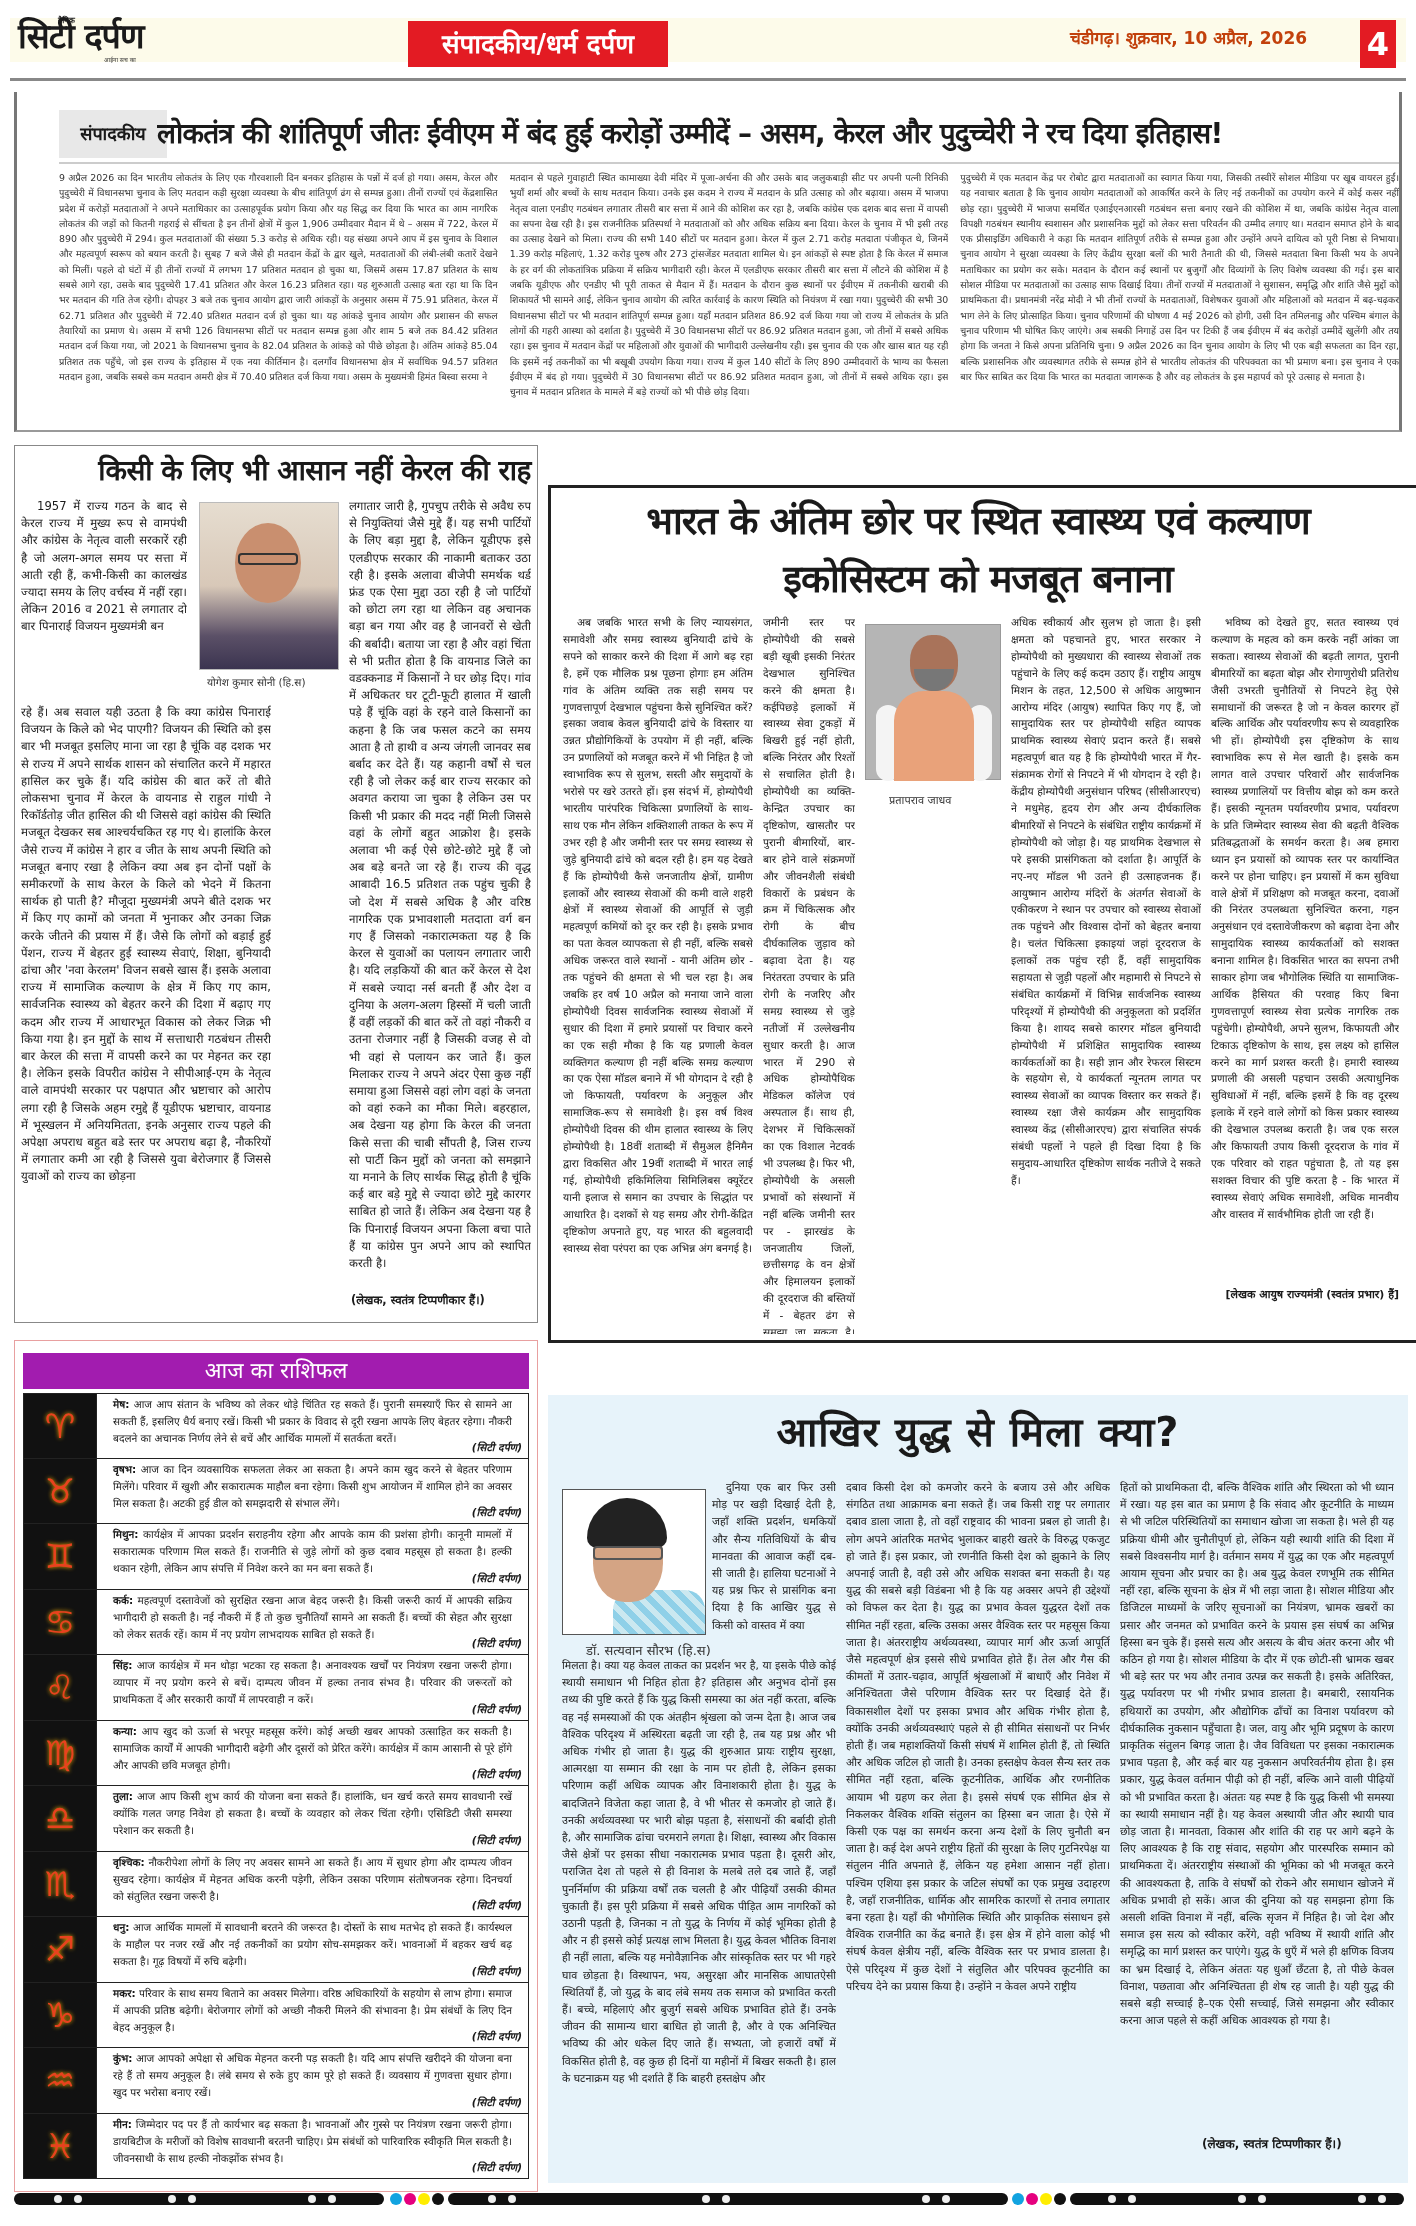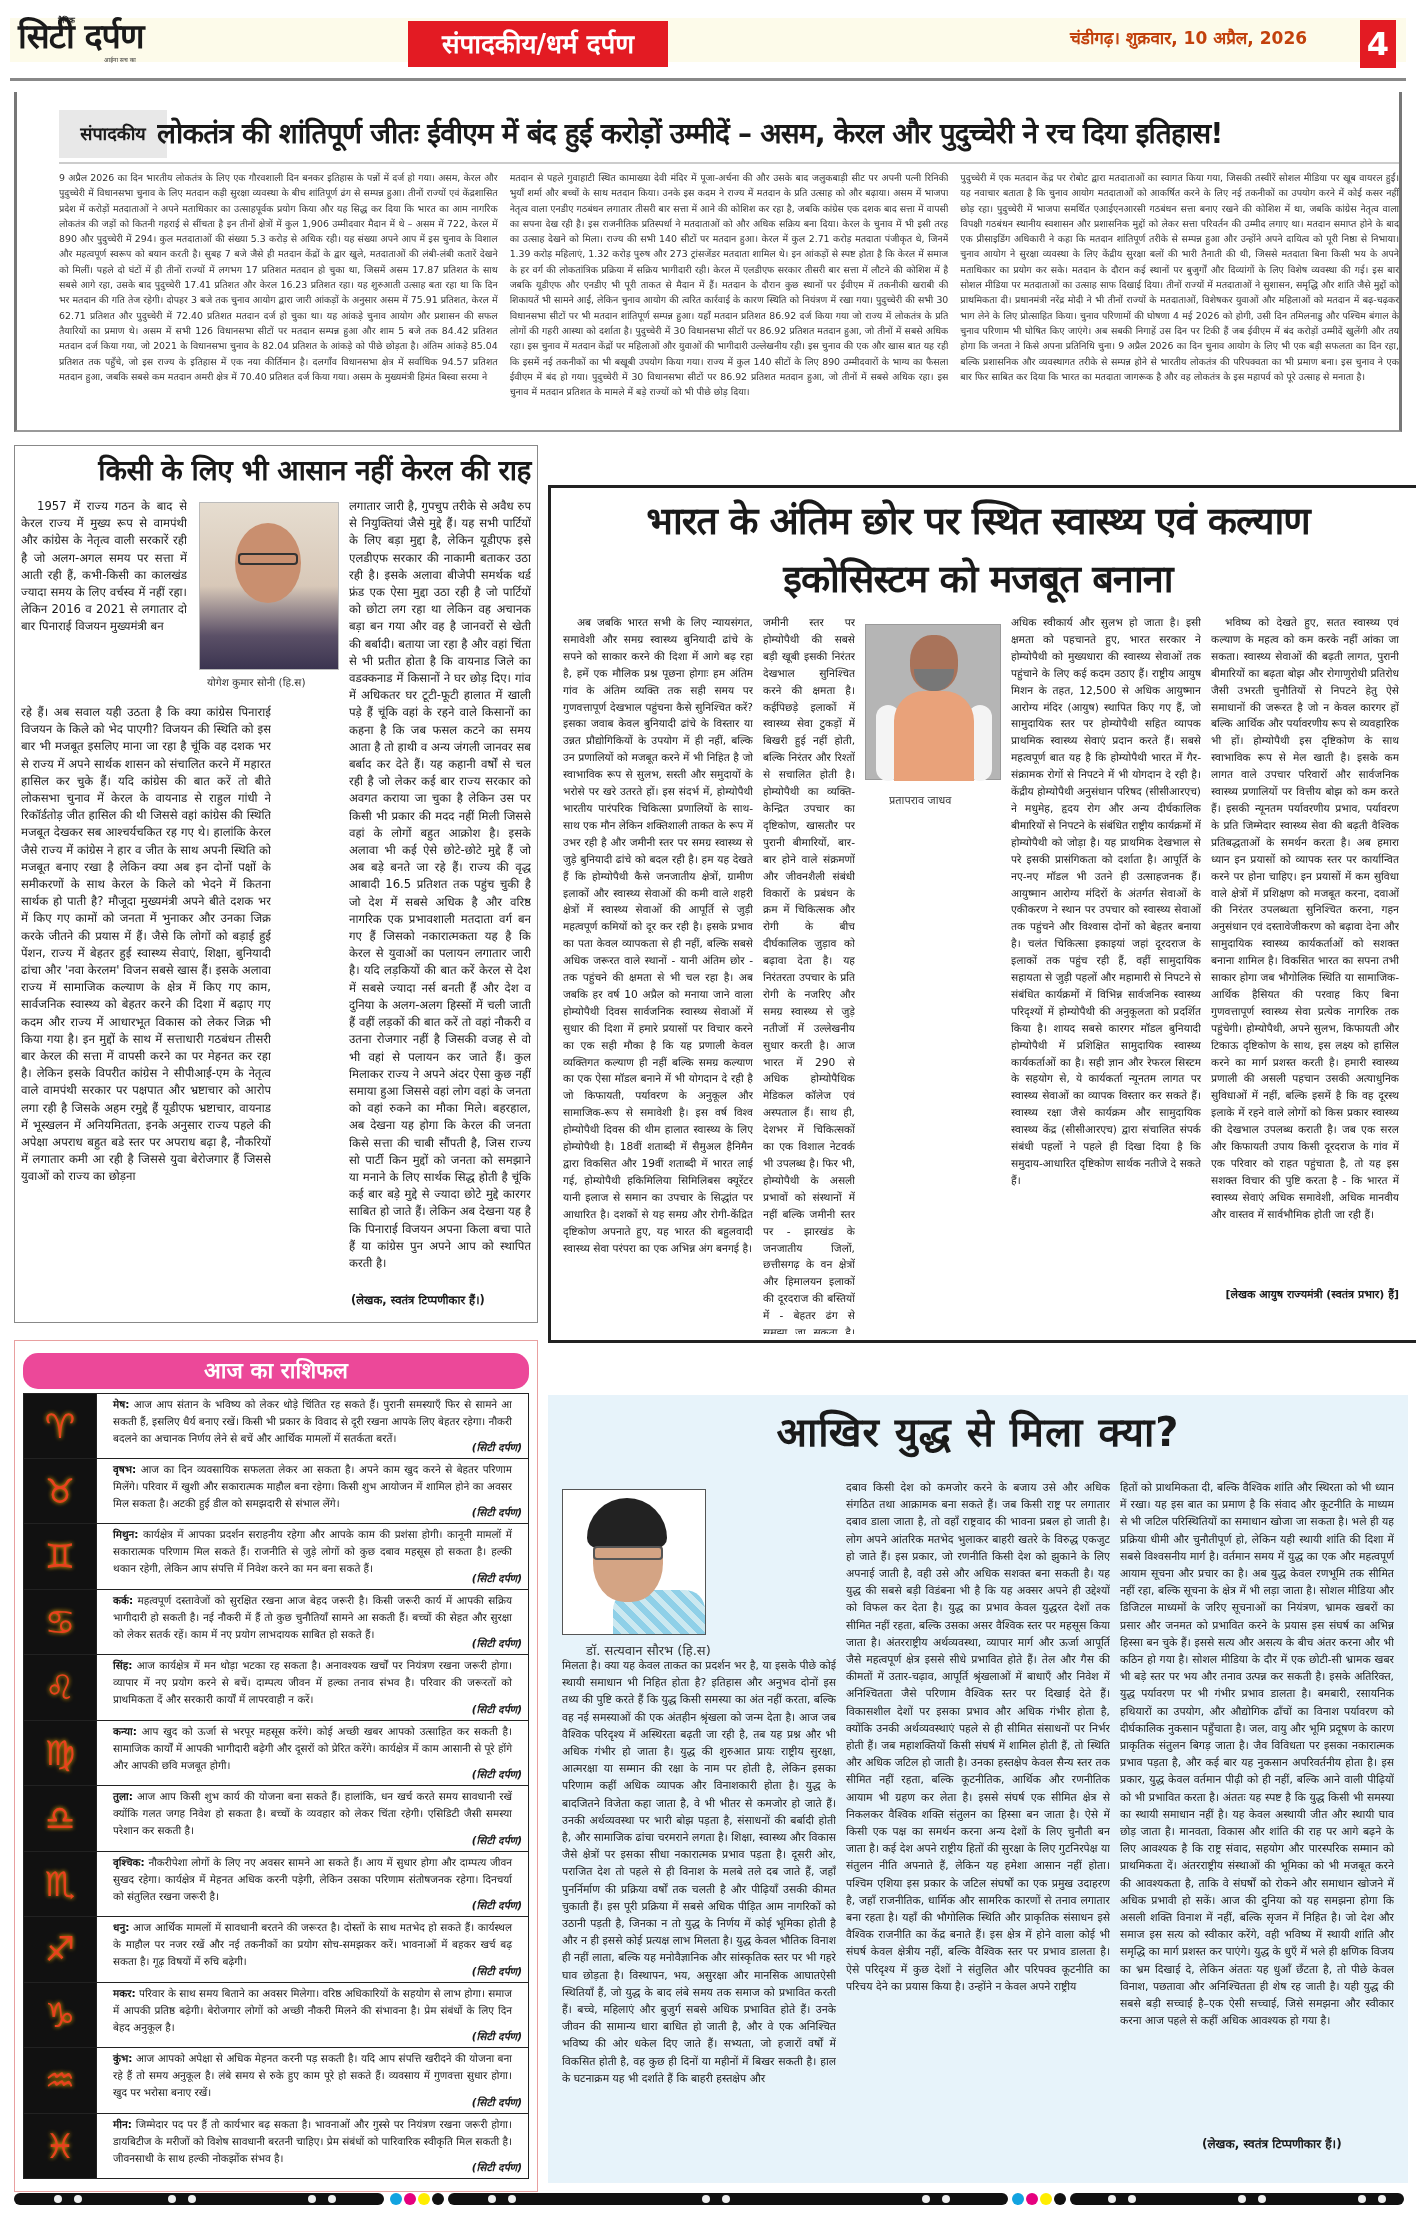--- a/index.html
+++ b/index.html
@@ -51,7 +51,7 @@
 
   
   .rashi { position: absolute; left: 14px; top: 1340px; width: 524px; height: 852px; border: 1px solid #e8a0a0; }
-  .rashi-head { position: absolute; left: 8px; top: 12px; width: 506px; height: 36px; background: #ec4899; color: #fff; text-align: center; font-size: 22px; font-weight: bold; line-height: 36px; border-radius: 15px; }
+  .rashi-head { position: absolute; left: 8px; top: 12px; width: 506px; height: 36px; background: #a21caf; color: #fff; text-align: center; font-size: 22px; font-weight: normal; line-height: 36px; }
   .rashi-list { position: absolute; left: 8px; top: 52px; width: 506px; }
   .rashi-row { position: relative; height: 65.5px; border: 1px solid #222; border-top: none; display: flex; }
   .rashi-row:first-child { border-top: 1px solid #222; }

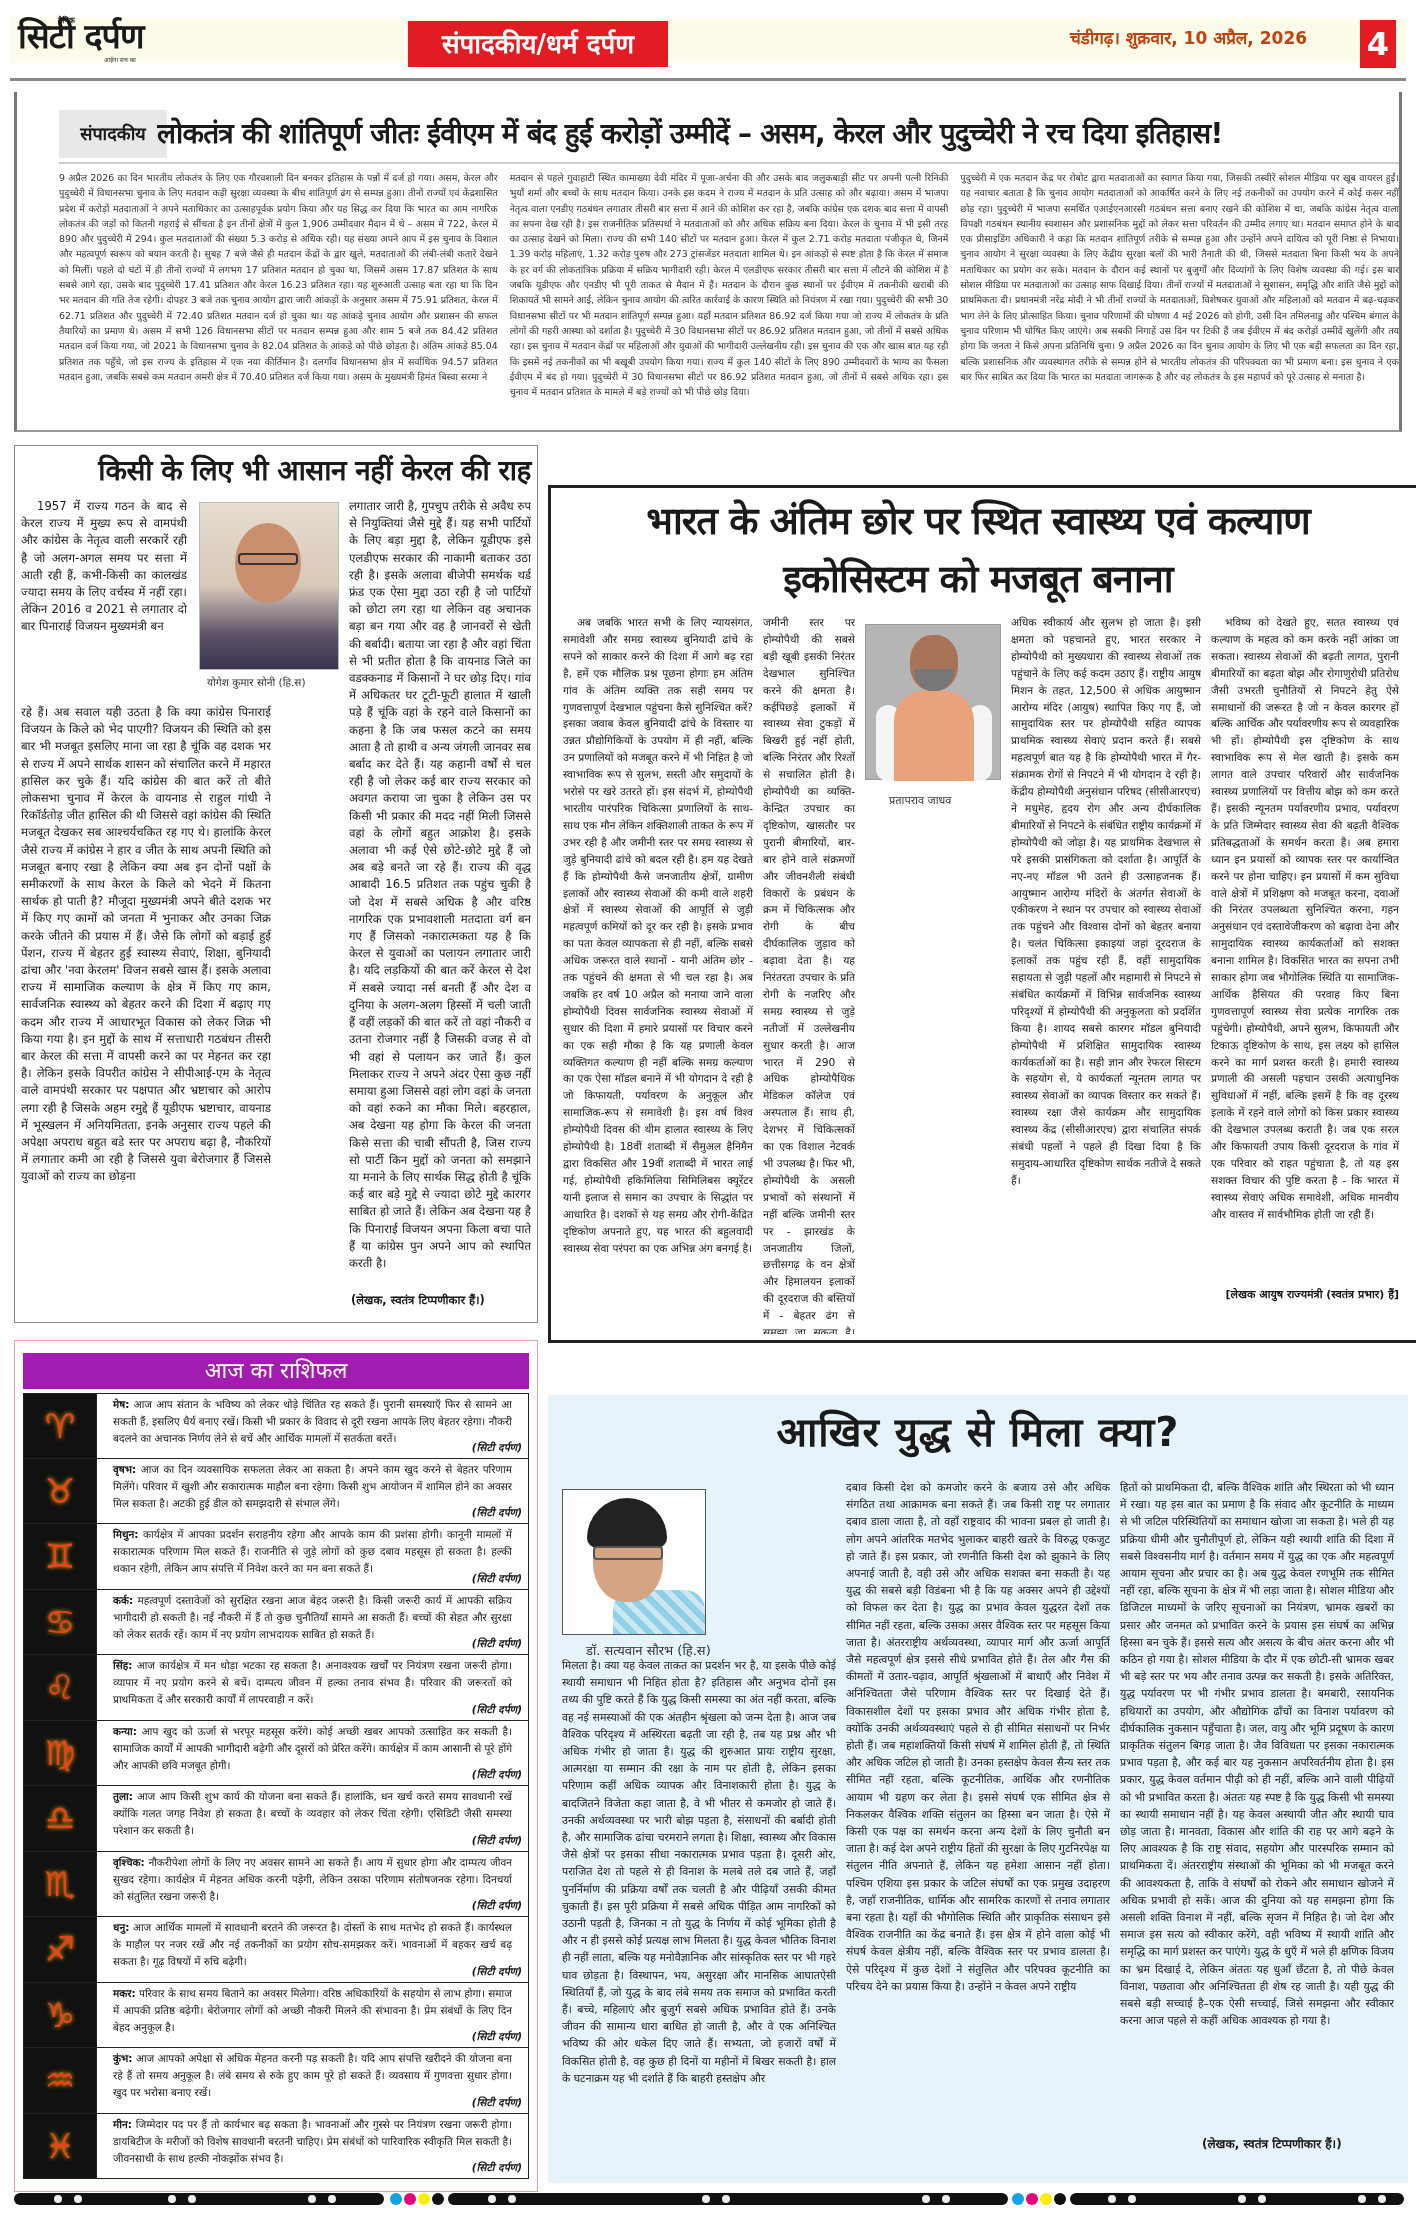--- a/index.html
+++ b/index.html
@@ -204,6 +204,7 @@
       <div class="glasses"></div>
     </div>
     <span class="caption" style="left:24px; top:162px; font-size:13px;">डॉ. सत्यवान सौरभ (हि.स)</span>
+    <p class="w-col" style="left:150px; width:124px; height:172px; text-indent:14px;">दुनिया एक बार फिर उसी मोड़ पर खड़ी दिखाई देती है, जहाँ शक्ति प्रदर्शन, धमकियों और सैन्य गतिविधियों के बीच मानवता की आवाज कहीं दब-सी जाती है। हालिया घटनाओं ने यह प्रश्न फिर से प्रासंगिक बना दिया है कि आखिर युद्ध से किसी को वास्तव में क्या</p>
     <p class="w-col" style="left:0; top:178px; width:274px; height:512px;">मिलता है। क्या यह केवल ताकत का प्रदर्शन भर है, या इसके पीछे कोई स्थायी समाधान भी निहित होता है? इतिहास और अनुभव दोनों इस तथ्य की पुष्टि करते हैं कि युद्ध किसी समस्या का अंत नहीं करता, बल्कि वह नई समस्याओं की एक अंतहीन श्रृंखला को जन्म देता है। आज जब वैश्विक परिदृश्य में अस्थिरता बढ़ती जा रही है, तब यह प्रश्न और भी अधिक गंभीर हो जाता है। युद्ध की शुरुआत प्रायः राष्ट्रीय सुरक्षा, आत्मरक्षा या सम्मान की रक्षा के नाम पर होती है, लेकिन इसका परिणाम कहीं अधिक व्यापक और विनाशकारी होता है। युद्ध के बादजितने विजेता कहा जाता है, वे भी भीतर से कमजोर हो जाते हैं। उनकी अर्थव्यवस्था पर भारी बोझ पड़ता है, संसाधनों की बर्बादी होती है, और सामाजिक ढांचा चरमराने लगता है। शिक्षा, स्वास्थ्य और विकास जैसे क्षेत्रों पर इसका सीधा नकारात्मक प्रभाव पड़ता है। दूसरी ओर, पराजित देश तो पहले से ही विनाश के मलबे तले दब जाते हैं, जहाँ पुनर्निर्माण की प्रक्रिया वर्षों तक चलती है और पीढ़ियाँ उसकी कीमत चुकाती हैं। इस पूरी प्रक्रिया में सबसे अधिक पीड़ित आम नागरिकों को उठानी पड़ती है, जिनका न तो युद्ध के निर्णय में कोई भूमिका होती है और न ही इससे कोई प्रत्यक्ष लाभ मिलता है। युद्ध केवल भौतिक विनाश ही नहीं लाता, बल्कि यह मनोवैज्ञानिक और सांस्कृतिक स्तर पर भी गहरे घाव छोड़ता है। विस्थापन, भय, असुरक्षा और मानसिक आघातऐसी स्थितियाँ हैं, जो युद्ध के बाद लंबे समय तक समाज को प्रभावित करती हैं। बच्चे, महिलाएं और बुजुर्ग सबसे अधिक प्रभावित होते हैं। उनके जीवन की सामान्य धारा बाधित हो जाती है, और वे एक अनिश्चित भविष्य की ओर धकेल दिए जाते हैं। सभ्यता, जो हजारों वर्षों में विकसित होती है, वह कुछ ही दिनों या महीनों में बिखर सकती है। हाल के घटनाक्रम यह भी दर्शाते हैं कि बाहरी हस्तक्षेप और</p>
     <p class="w-col" style="left:284px; width:264px; height:690px;">दबाव किसी देश को कमजोर करने के बजाय उसे और अधिक संगठित तथा आक्रामक बना सकते हैं। जब किसी राष्ट्र पर लगातार दबाव डाला जाता है, तो वहाँ राष्ट्रवाद की भावना प्रबल हो जाती है। लोग अपने आंतरिक मतभेद भुलाकर बाहरी खतरे के विरुद्ध एकजुट हो जाते हैं। इस प्रकार, जो रणनीति किसी देश को झुकाने के लिए अपनाई जाती है, वही उसे और अधिक सशक्त बना सकती है। यह युद्ध की सबसे बड़ी विडंबना भी है कि यह अक्सर अपने ही उद्देश्यों को विफल कर देता है। युद्ध का प्रभाव केवल युद्धरत देशों तक सीमित नहीं रहता, बल्कि उसका असर वैश्विक स्तर पर महसूस किया जाता है। अंतरराष्ट्रीय अर्थव्यवस्था, व्यापार मार्ग और ऊर्जा आपूर्ति जैसे महत्वपूर्ण क्षेत्र इससे सीधे प्रभावित होते हैं। तेल और गैस की कीमतों में उतार-चढ़ाव, आपूर्ति श्रृंखलाओं में बाधाएँ और निवेश में अनिश्चितता जैसे परिणाम वैश्विक स्तर पर दिखाई देते हैं। विकासशील देशों पर इसका प्रभाव और अधिक गंभीर होता है, क्योंकि उनकी अर्थव्यवस्थाएं पहले से ही सीमित संसाधनों पर निर्भर होती हैं। जब महाशक्तियों किसी संघर्ष में शामिल होती हैं, तो स्थिति और अधिक जटिल हो जाती है। उनका हस्तक्षेप केवल सैन्य स्तर तक सीमित नहीं रहता, बल्कि कूटनीतिक, आर्थिक और रणनीतिक आयाम भी ग्रहण कर लेता है। इससे संघर्ष एक सीमित क्षेत्र से निकलकर वैश्विक शक्ति संतुलन का हिस्सा बन जाता है। ऐसे में किसी एक पक्ष का समर्थन करना अन्य देशों के लिए चुनौती बन जाता है। कई देश अपने राष्ट्रीय हितों की सुरक्षा के लिए गुटनिरपेक्ष या संतुलन नीति अपनाते हैं, लेकिन यह हमेशा आसान नहीं होता। पश्चिम एशिया इस प्रकार के जटिल संघर्षों का एक प्रमुख उदाहरण है, जहाँ राजनीतिक, धार्मिक और सामरिक कारणों से तनाव लगातार बना रहता है। यहाँ की भौगोलिक स्थिति और प्राकृतिक संसाधन इसे वैश्विक राजनीति का केंद्र बनाते हैं। इस क्षेत्र में होने वाला कोई भी संघर्ष केवल क्षेत्रीय नहीं, बल्कि वैश्विक स्तर पर प्रभाव डालता है। ऐसे परिदृश्य में कुछ देशों ने संतुलित और परिपक्व कूटनीति का परिचय देने का प्रयास किया है। उन्होंने न केवल अपने राष्ट्रीय</p>
     <p class="w-col" style="left:558px; width:274px; height:640px;">हितों को प्राथमिकता दी, बल्कि वैश्विक शांति और स्थिरता को भी ध्यान में रखा। यह इस बात का प्रमाण है कि संवाद और कूटनीति के माध्यम से भी जटिल परिस्थितियों का समाधान खोजा जा सकता है। भले ही यह प्रक्रिया धीमी और चुनौतीपूर्ण हो, लेकिन यही स्थायी शांति की दिशा में सबसे विश्वसनीय मार्ग है। वर्तमान समय में युद्ध का एक और महत्वपूर्ण आयाम सूचना और प्रचार का है। अब युद्ध केवल रणभूमि तक सीमित नहीं रहा, बल्कि सूचना के क्षेत्र में भी लड़ा जाता है। सोशल मीडिया और डिजिटल माध्यमों के जरिए सूचनाओं का नियंत्रण, भ्रामक खबरों का प्रसार और जनमत को प्रभावित करने के प्रयास इस संघर्ष का अभिन्न हिस्सा बन चुके हैं। इससे सत्य और असत्य के बीच अंतर करना और भी कठिन हो गया है। सोशल मीडिया के दौर में एक छोटी-सी भ्रामक खबर भी बड़े स्तर पर भय और तनाव उत्पन्न कर सकती है। इसके अतिरिक्त, युद्ध पर्यावरण पर भी गंभीर प्रभाव डालता है। बमबारी, रसायनिक हथियारों का उपयोग, और औद्योगिक ढाँचों का विनाश पर्यावरण को दीर्घकालिक नुकसान पहुँचाता है। जल, वायु और भूमि प्रदूषण के कारण प्राकृतिक संतुलन बिगड़ जाता है। जैव विविधता पर इसका नकारात्मक प्रभाव पड़ता है, और कई बार यह नुकसान अपरिवर्तनीय होता है। इस प्रकार, युद्ध केवल वर्तमान पीढ़ी को ही नहीं, बल्कि आने वाली पीढ़ियों को भी प्रभावित करता है। अंततः यह स्पष्ट है कि युद्ध किसी भी समस्या का स्थायी समाधान नहीं है। यह केवल अस्थायी जीत और स्थायी घाव छोड़ जाता है। मानवता, विकास और शांति की राह पर आगे बढ़ने के लिए आवश्यक है कि राष्ट्र संवाद, सहयोग और पारस्परिक सम्मान को प्राथमिकता दें। अंतरराष्ट्रीय संस्थाओं की भूमिका को भी मजबूत करने की आवश्यकता है, ताकि वे संघर्षों को रोकने और समाधान खोजने में अधिक प्रभावी हो सकें। आज की दुनिया को यह समझना होगा कि असली शक्ति विनाश में नहीं, बल्कि सृजन में निहित है। जो देश और समाज इस सत्य को स्वीकार करेंगे, वही भविष्य में स्थायी शांति और समृद्धि का मार्ग प्रशस्त कर पाएंगे। युद्ध के धुएँ में भले ही क्षणिक विजय का भ्रम दिखाई दे, लेकिन अंततः यह धुआँ छँटता है, तो पीछे केवल विनाश, पछतावा और अनिश्चितता ही शेष रह जाती है। यही युद्ध की सबसे बड़ी सच्चाई है–एक ऐसी सच्चाई, जिसे समझना और स्वीकार करना आज पहले से कहीं अधिक आवश्यक हो गया है।</p>

